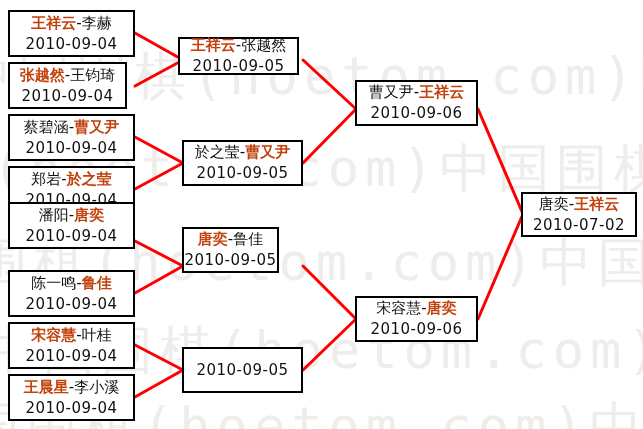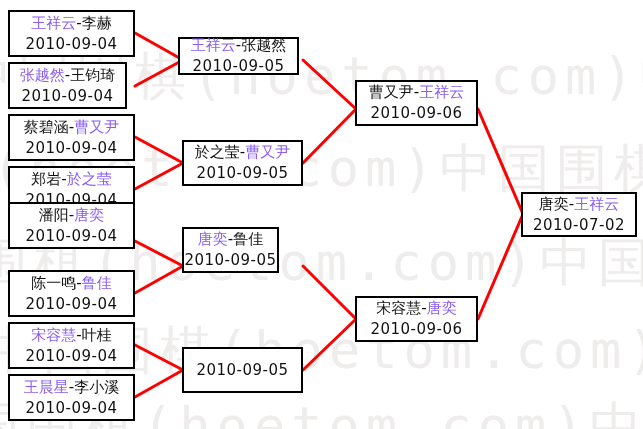--- a/index.html
+++ b/index.html
@@ -24,7 +24,7 @@
     text-align:center;font-size:15px;line-height:21px;color:#111111;
   }
   .match .players{white-space:nowrap;}
-  .match .red{color:#8b5cf6;}
+  .match .red{color:#c2410c;font-weight:bold;}
   .match .date{letter-spacing:0.5px;}
 </style>
 </head>

